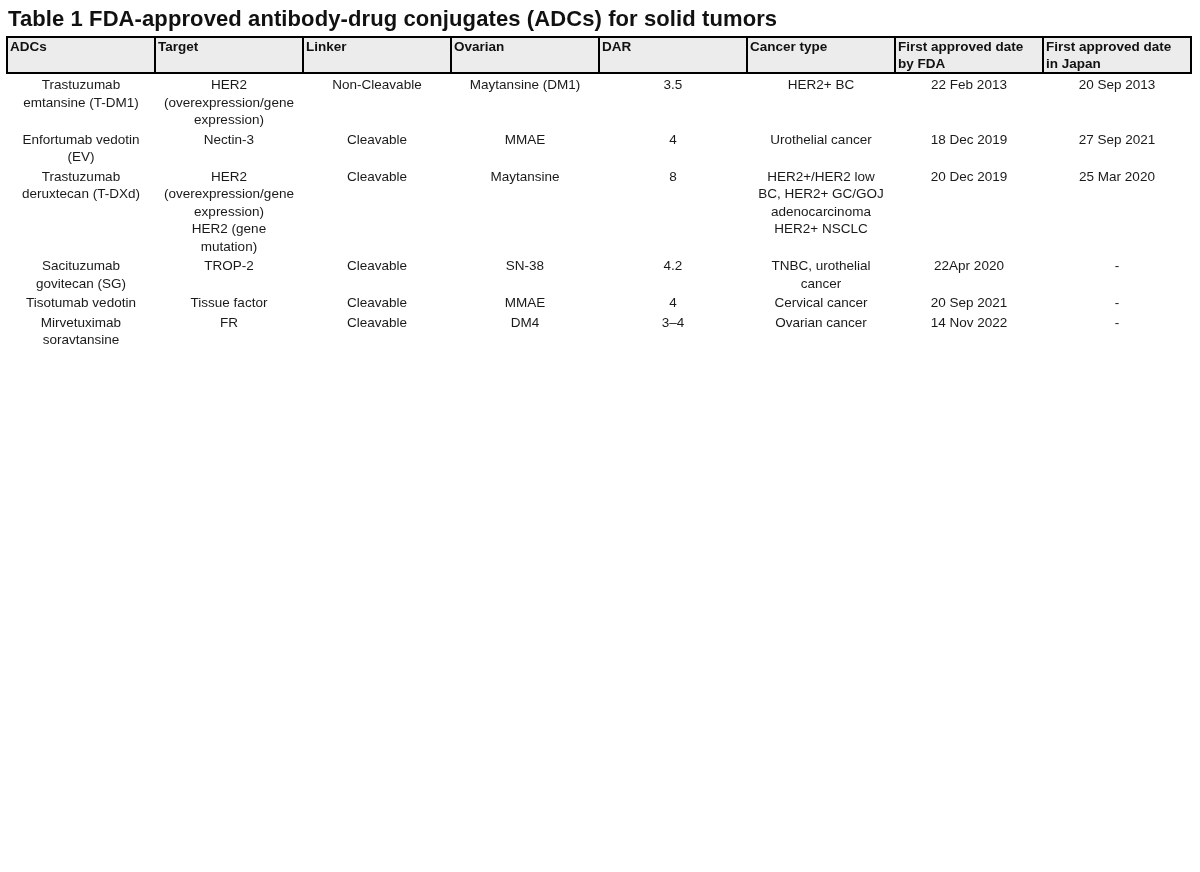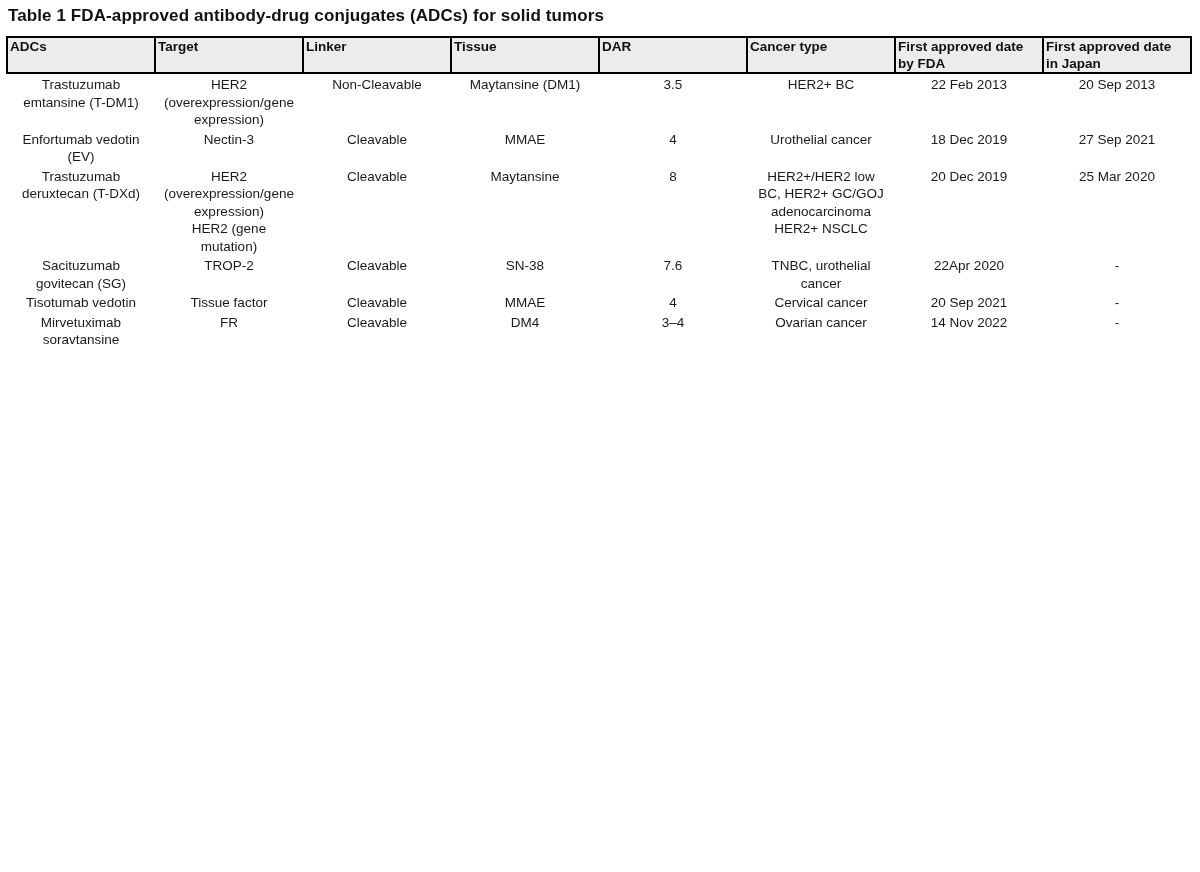--- a/index.html
+++ b/index.html
@@ -20,7 +20,7 @@
     position: absolute;
     left: 8px;
     top: 6px;
-    font-size: 17px;
+    font-size: 22px;
     font-weight: bold;
     color: #111111;
     letter-spacing: 0.1px;

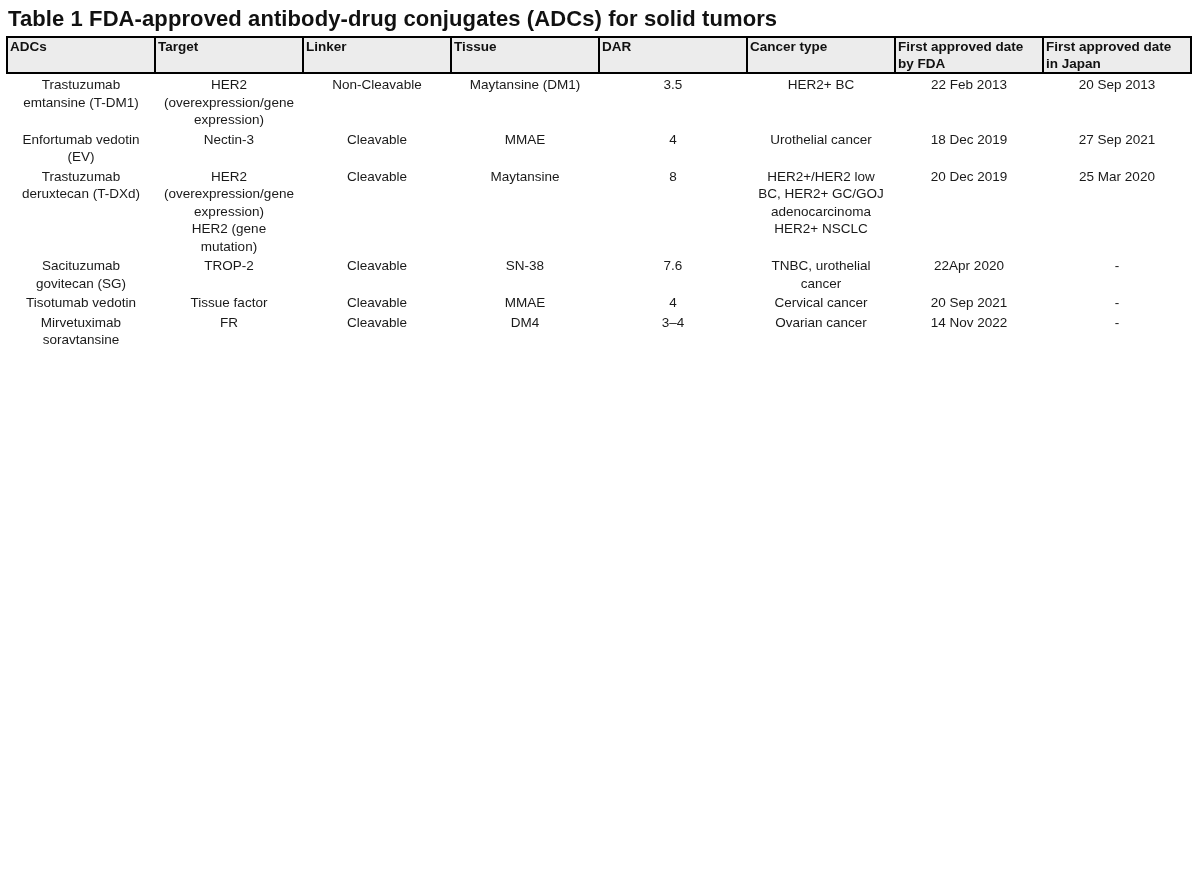--- a/index.html
+++ b/index.html
@@ -84,7 +84,7 @@
         <th>ADCs</th>
         <th>Target</th>
         <th>Linker</th>
-        <th>Tissue</th>
+        <th>Ovarian</th>
         <th>DAR</th>
         <th>Cancer type</th>
         <th>First approved date

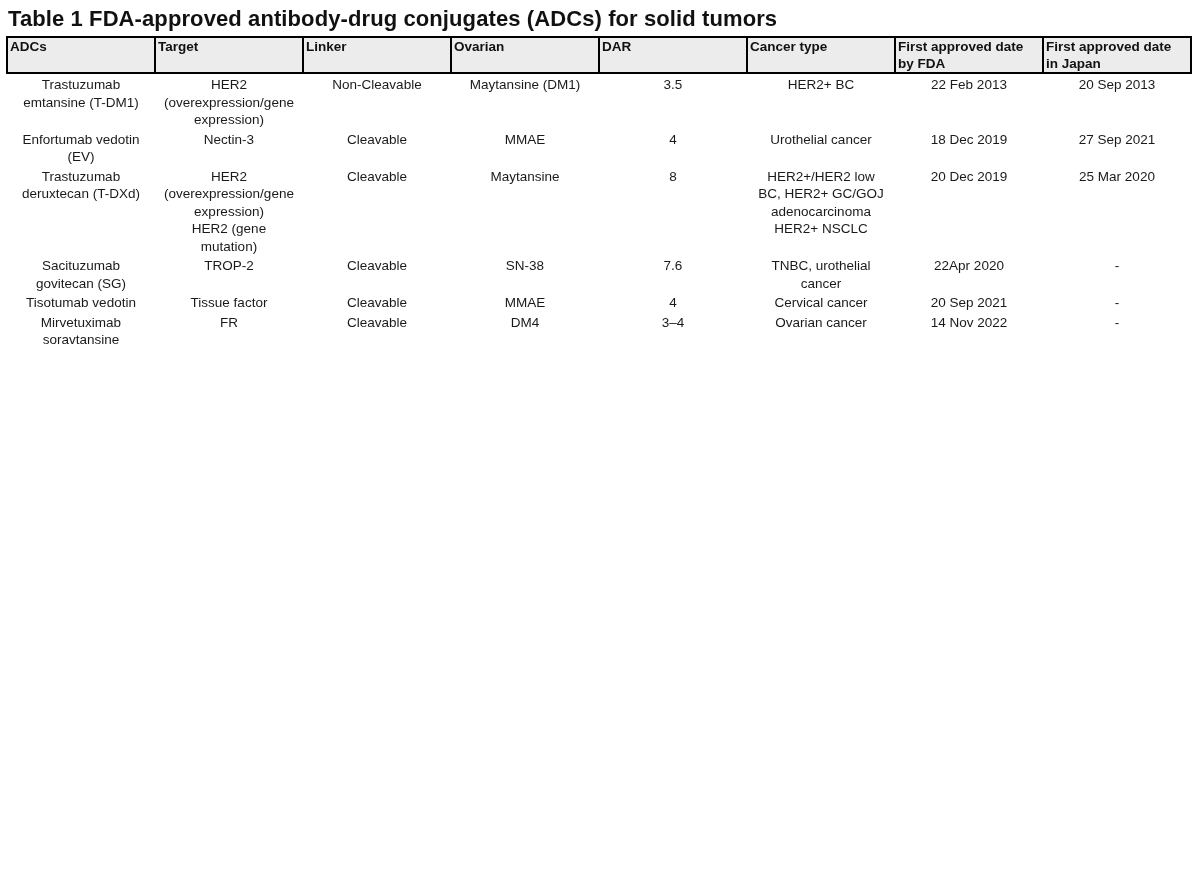--- a/index.html
+++ b/index.html
@@ -142,7 +142,7 @@
         <td>TROP-2</td>
         <td>Cleavable</td>
         <td>SN-38</td>
-        <td>7.6</td>
+        <td>4.2</td>
         <td>TNBC, urothelial
 cancer</td>
         <td>22Apr 2020</td>

